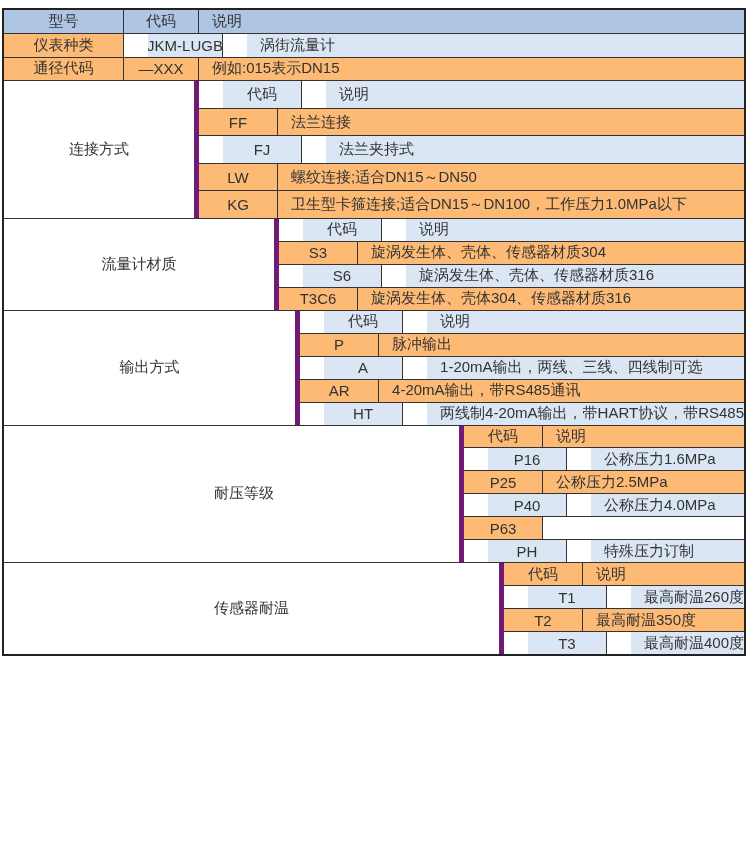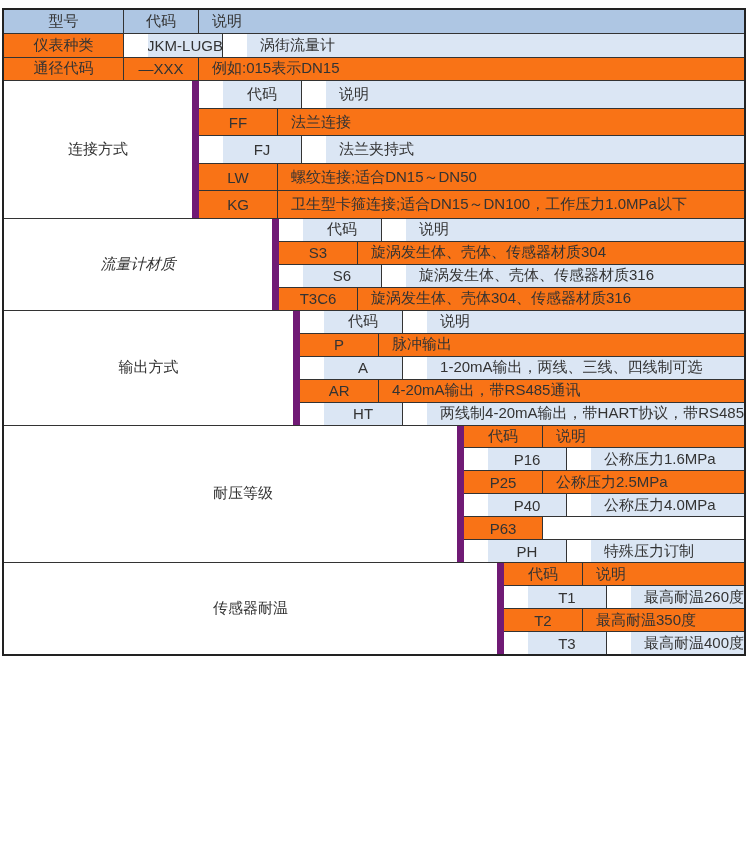--- a/index.html
+++ b/index.html
@@ -47,7 +47,7 @@
   
   .hdr  { background: #aec6e3; }
   .alt  { background: #dbe6f4; margin-left: 24px; }
-  .wht  { background: #f97316; }
+  .wht  { background: #fdba74; }
 
   
   .f6 { flex: 6 1 0; }

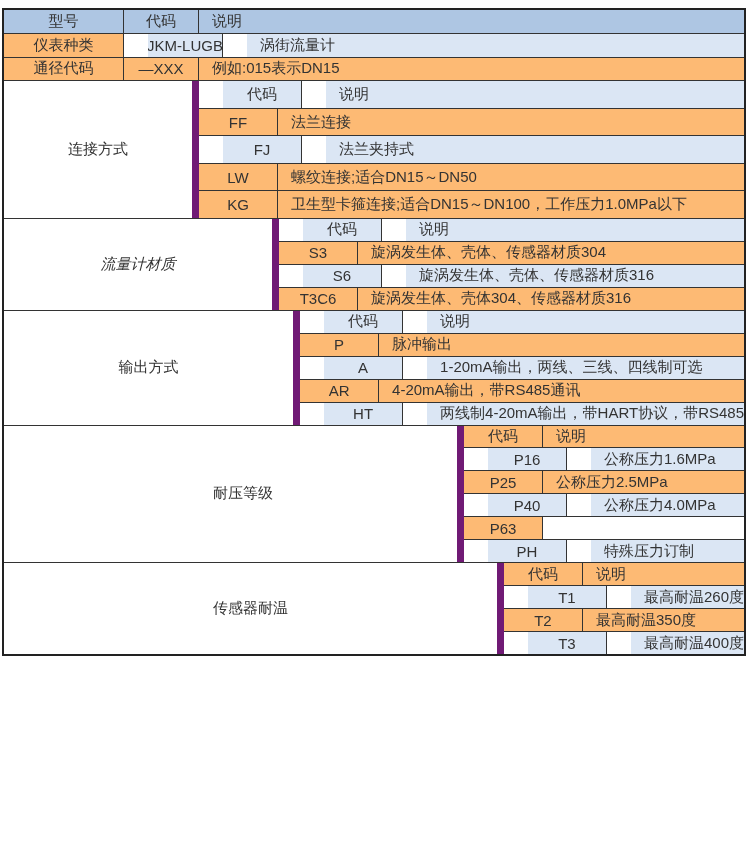--- a/index.html
+++ b/index.html
@@ -36,7 +36,7 @@
   .w-label  { width: 120px; }
   .w-code   { width: 75px; }
   .sec-label { display: flex; align-items: center; justify-content: center;
-               border-right: 7px solid #701a75; background: #ffffff; }
+               border-right: 5px solid #701a75; background: #ffffff; }
   .s0 .sec-label { width: 195px; }
   .s1 .sec-label { width: 275px; font-style: italic; }
   .s2 .sec-label { width: 355px; }

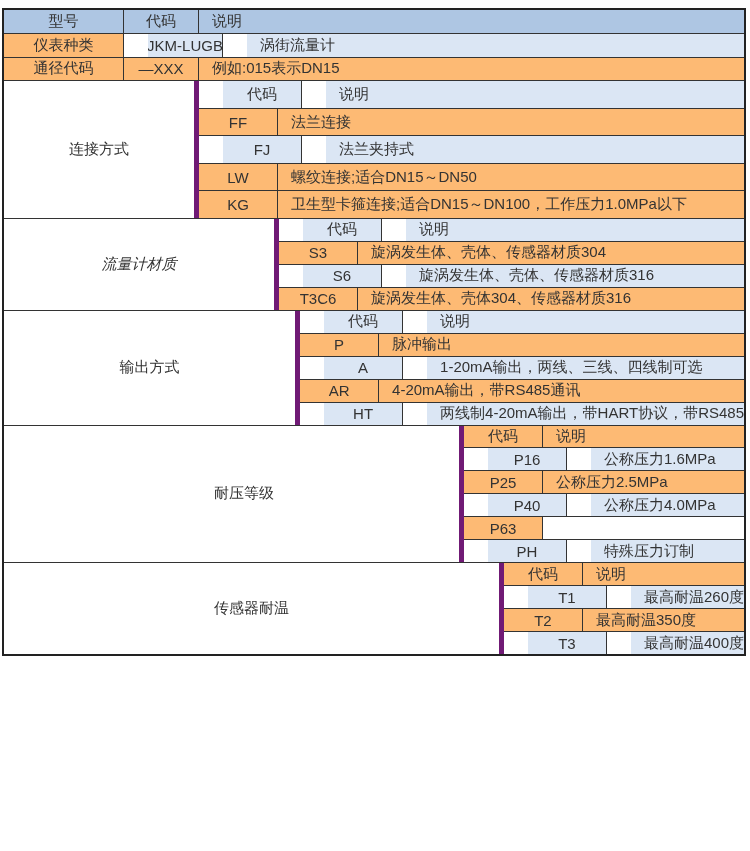--- a/index.html
+++ b/index.html
@@ -38,7 +38,7 @@
   .sec-label { display: flex; align-items: center; justify-content: center;
                border-right: 5px solid #701a75; background: #ffffff; }
   .s0 .sec-label { width: 195px; }
-  .s1 .sec-label { width: 275px; font-style: italic; }
+  .s1 .sec-label { width: 275px; }
   .s2 .sec-label { width: 355px; }
   .s3 .sec-label { width: 435px; margin-left: 25px; }
   .s4 .sec-label { width: 515px; }

